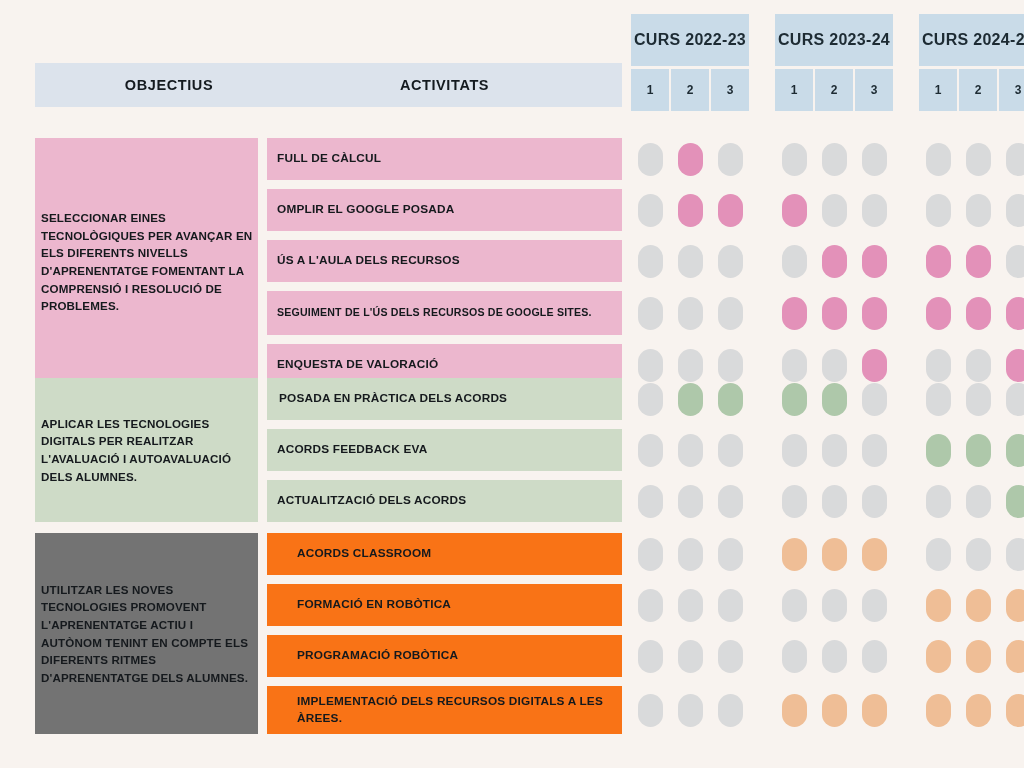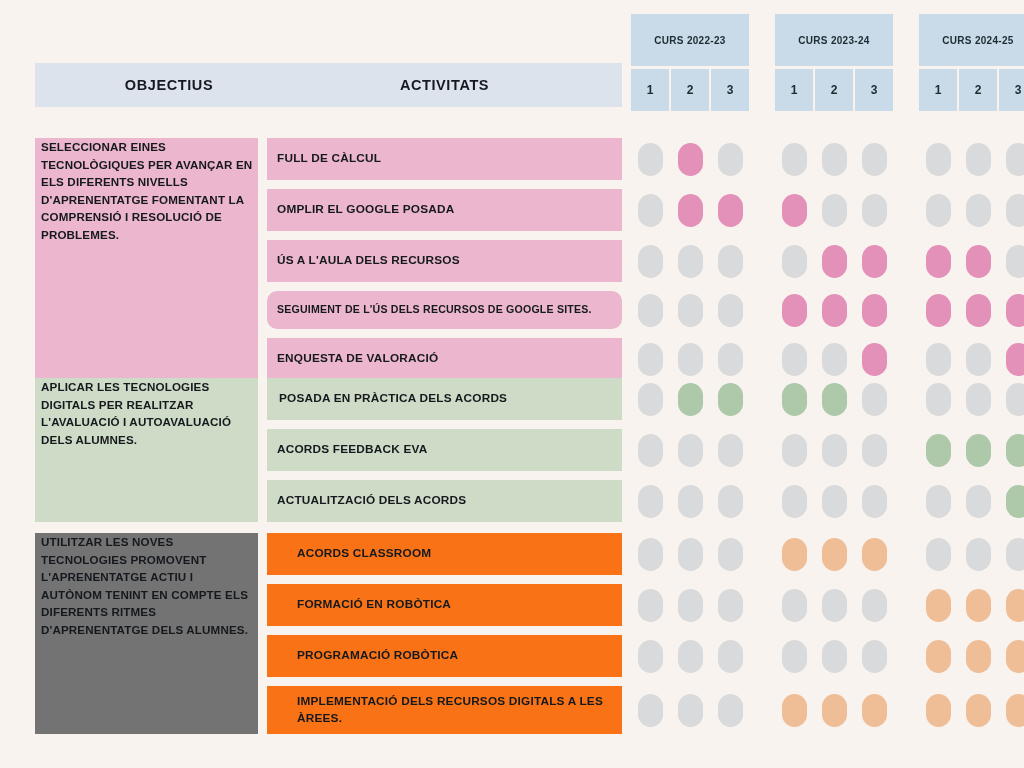--- a/index.html
+++ b/index.html
@@ -33,7 +33,7 @@
     display: flex;
     align-items: center;
     justify-content: center;
-    font-size: 10px;
+    font-size: 16px;
     font-weight: 700;
     letter-spacing: 0.3px;
     color: #1d2b33;

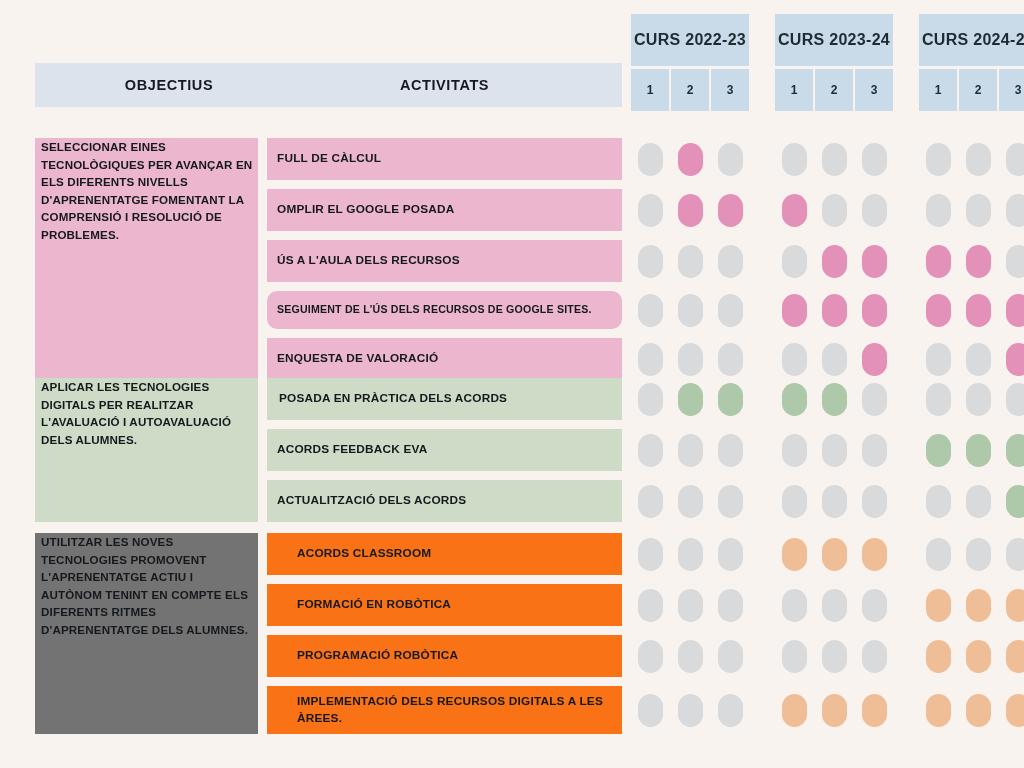--- a/index.html
+++ b/index.html
@@ -83,6 +83,7 @@
     width: 223px;
     flex: 0 0 223px;
     display: flex;
+    align-items: center;
     padding: 0 4px 0 6px;
   }
   .goal-text {

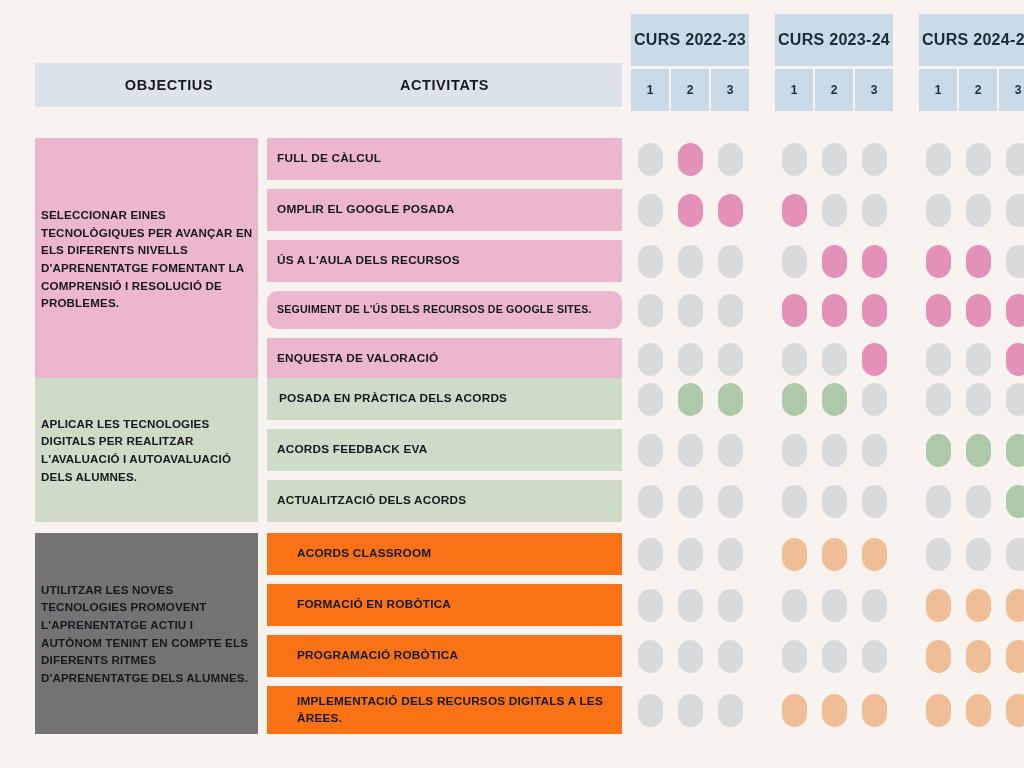--- a/index.html
+++ b/index.html
@@ -319,7 +319,7 @@
             </div>
           </div>
           <div class="act-row">
-            <div class="act-label small" style="height: 38px; border-radius: 10px;">SEGUIMENT DE L'ÚS DELS RECURSOS DE GOOGLE SITES.</div>
+            <div class="act-label small" style="height: 44px;">SEGUIMENT DE L'ÚS DELS RECURSOS DE GOOGLE SITES.</div>
             <div class="pill-groups">
               <div class="pill-group">
                 <div class="pill-slot">

